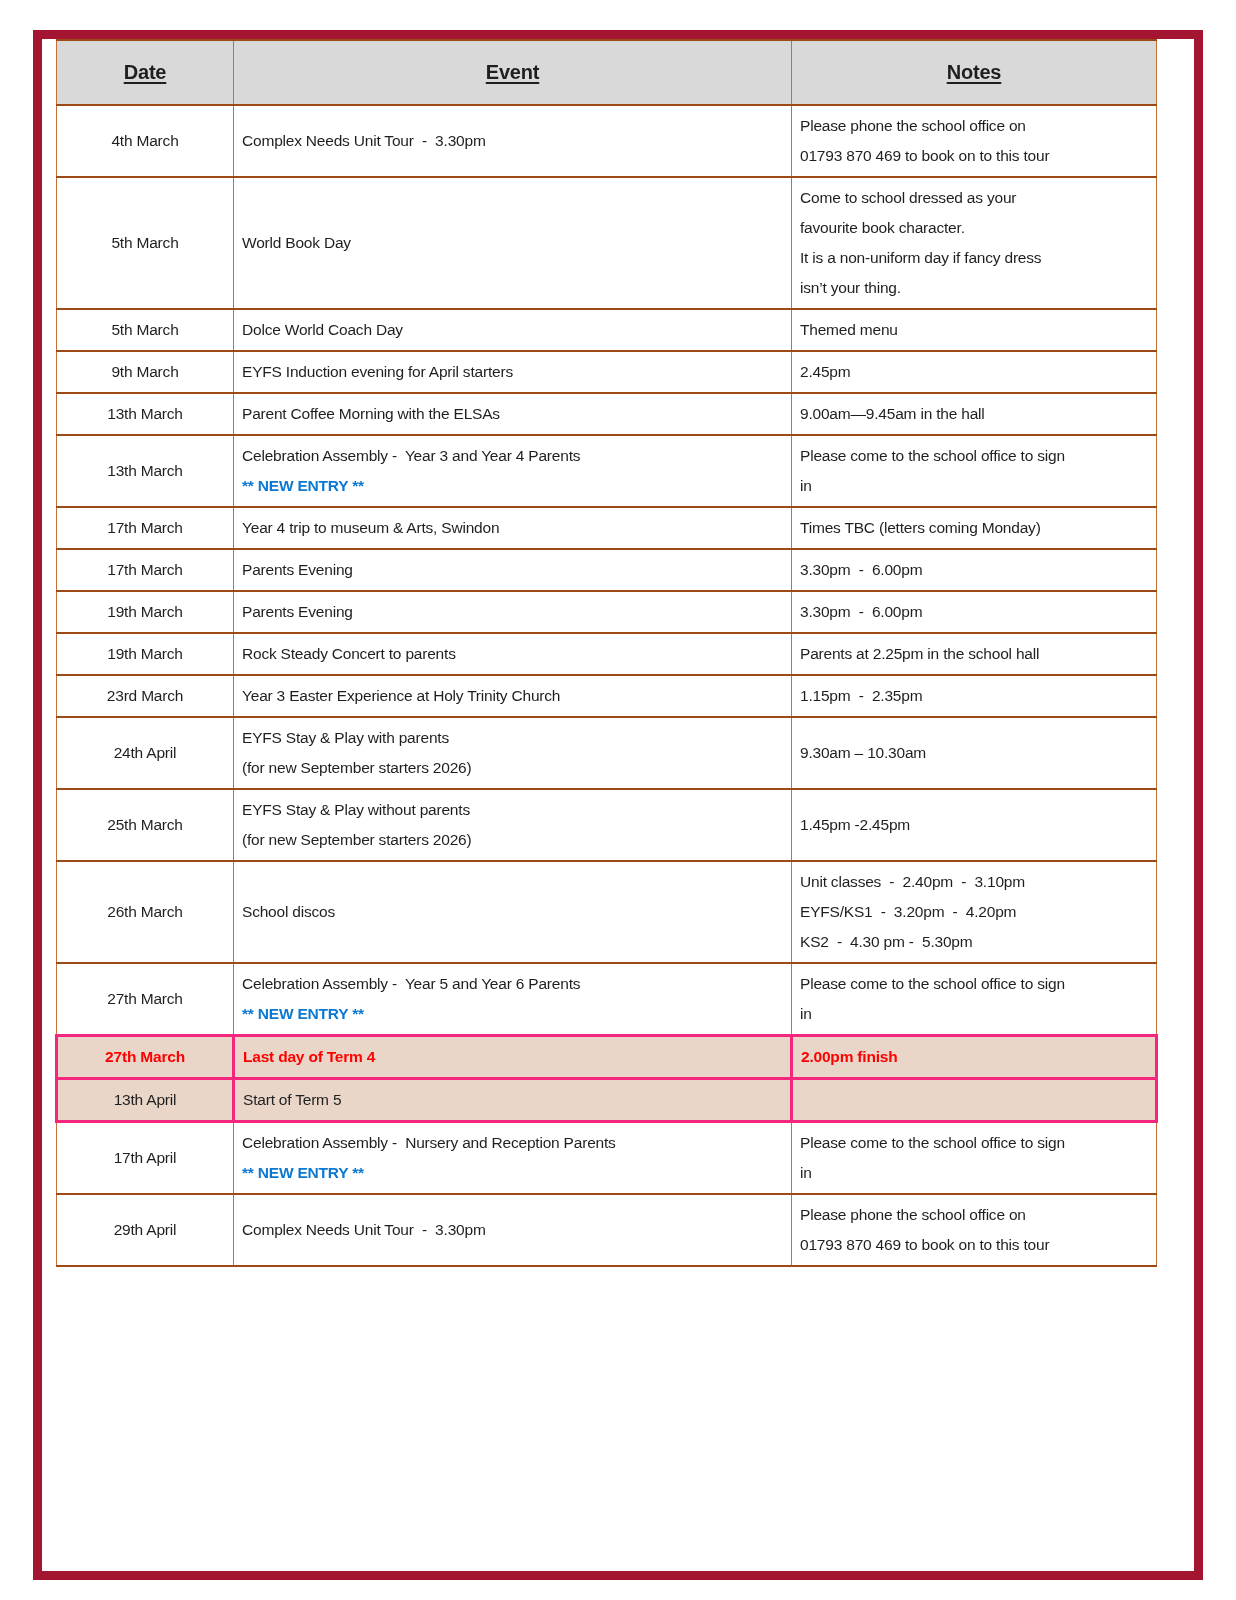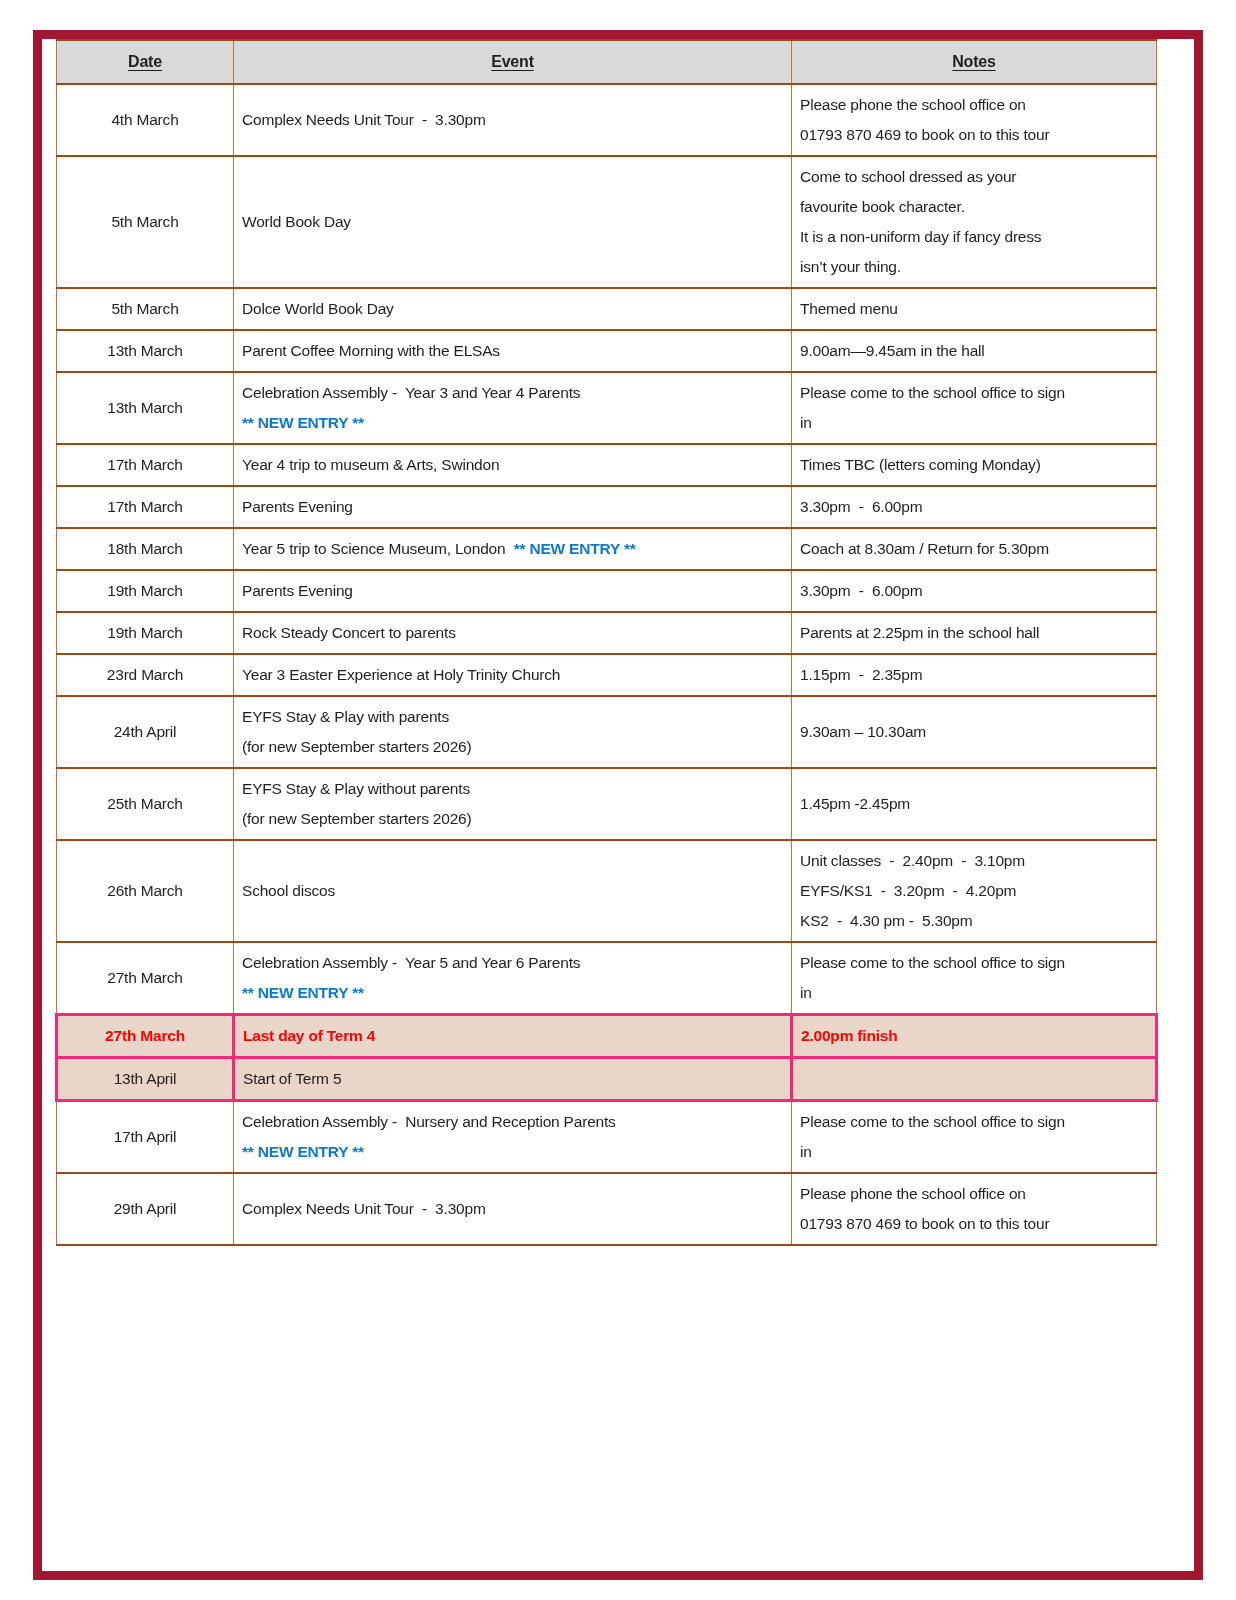--- a/index.html
+++ b/index.html
@@ -54,8 +54,8 @@
   }
   th{
     background:var(--header_bg);
-    font-size:16px;font-weight:bold;
-    padding:12px 6px;
+    font-size:20px;font-weight:bold;
+    padding:20px 6px;
     text-align:center;
   }
   th .hd{text-decoration:underline;text-underline-offset:3px;}

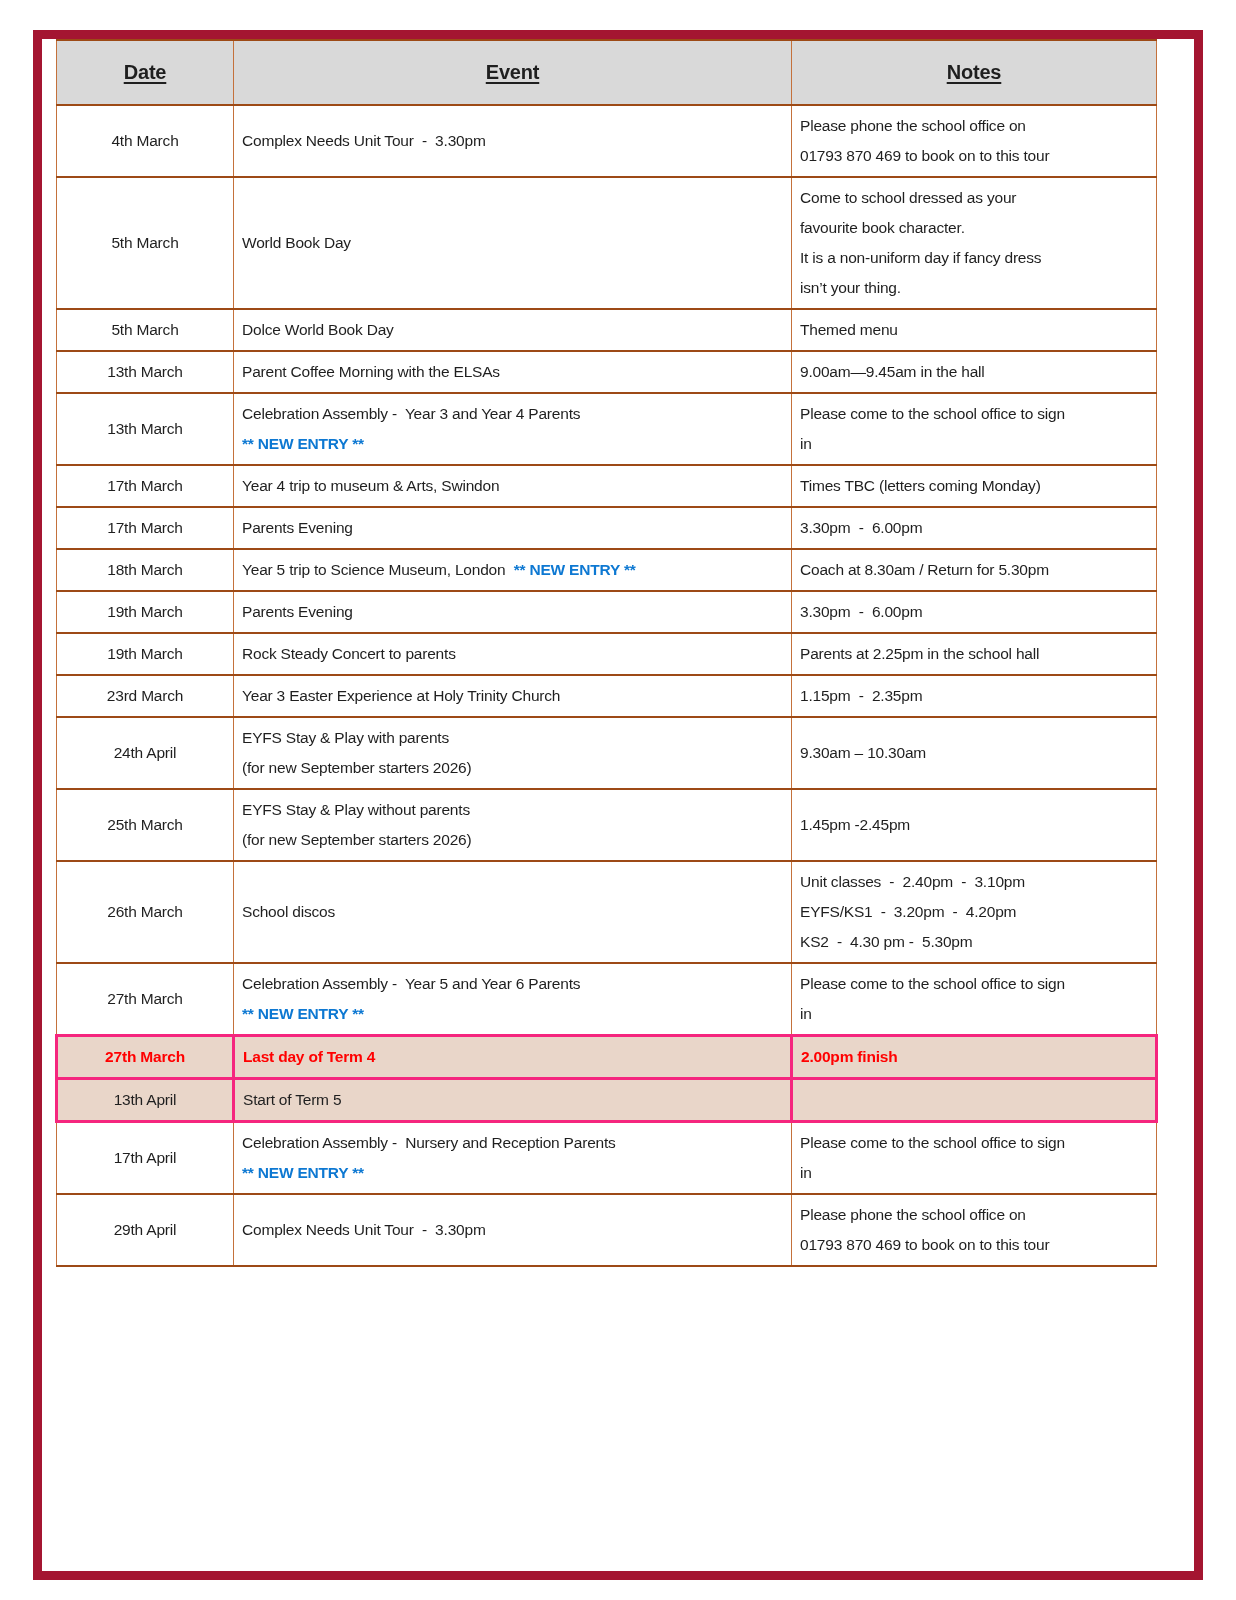--- a/index.html
+++ b/index.html
@@ -115,7 +115,7 @@
   <tr>
     <td class="date-cell"><span>5th March</span></td>
     <td class="event-cell">
-            <div class="line">Dolce World Book Day</div>
+            <div class="line">Dolce World Coach Day</div>
           </td>
     <td class="notes-cell">
             <div class="line">Themed menu</div>

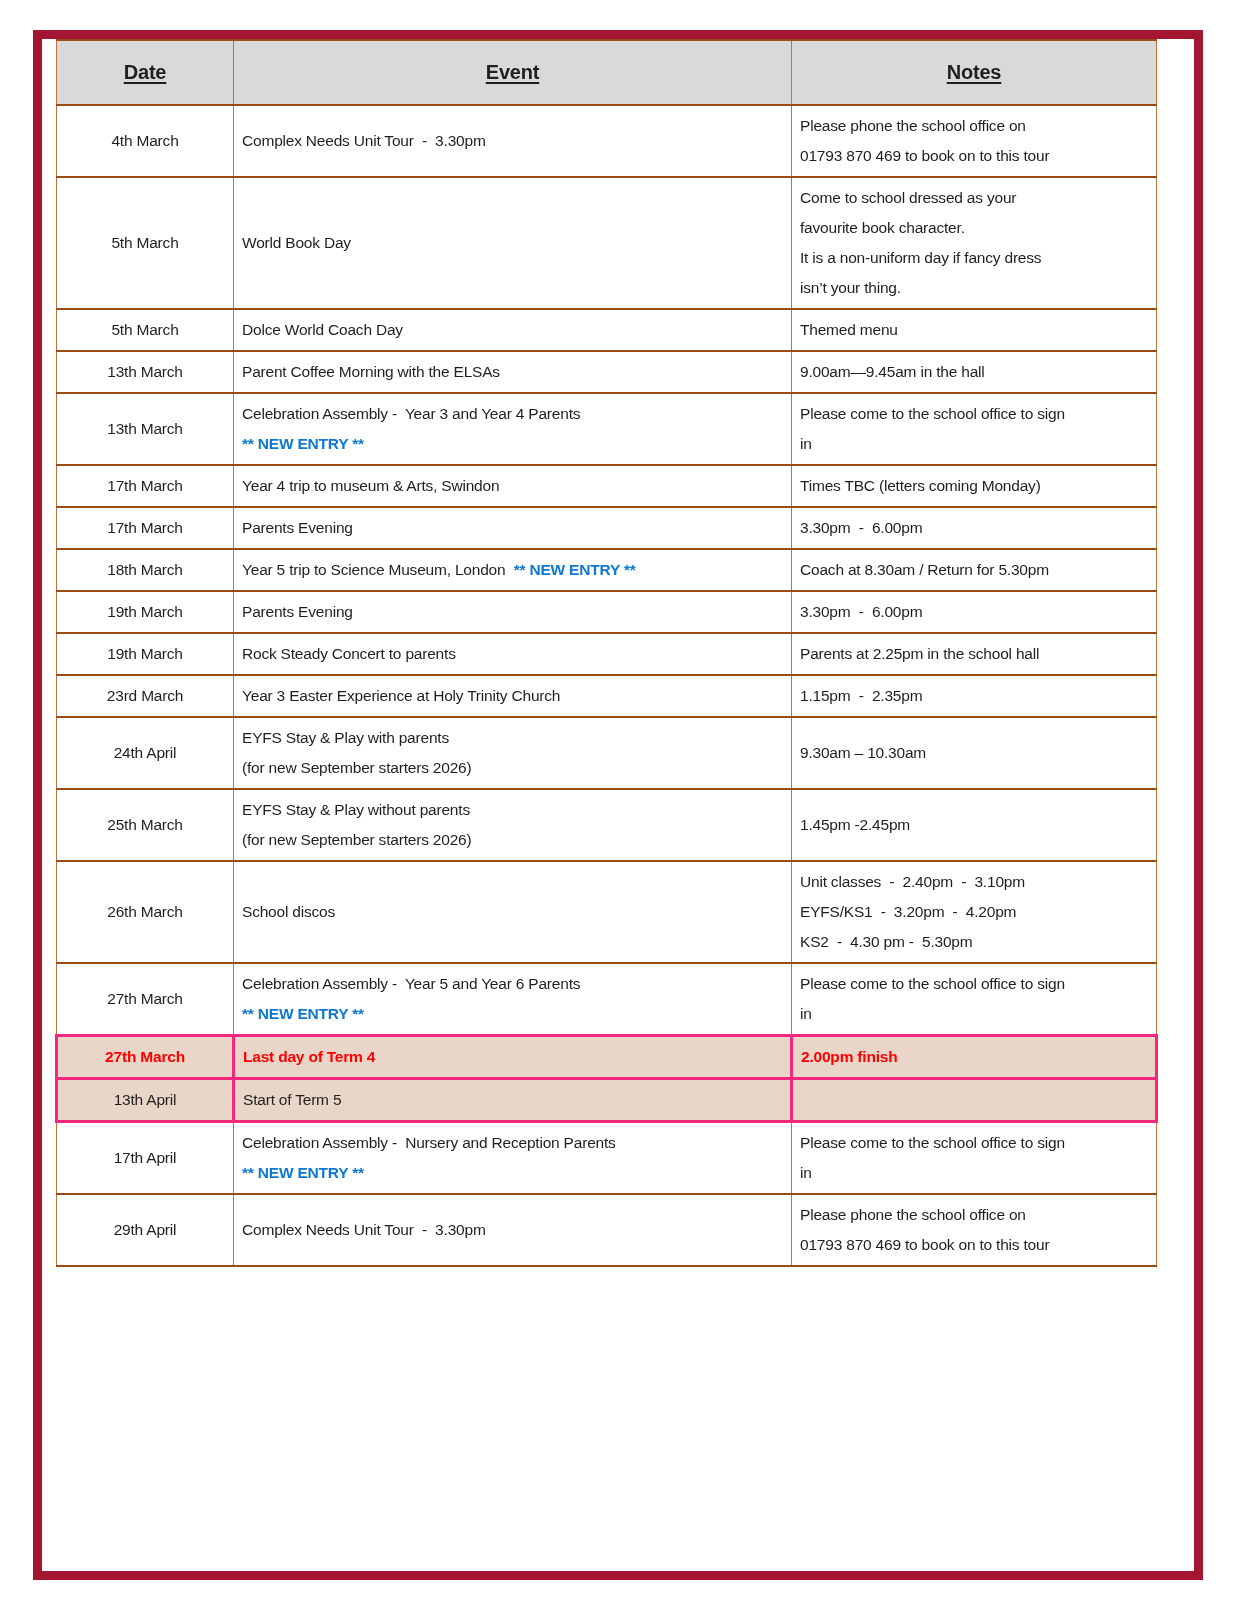--- a/index.html
+++ b/index.html
@@ -122,6 +122,15 @@
           </td>
   </tr>
 
+  <tr>
+    <td class="date-cell"><span>9th March</span></td>
+    <td class="event-cell">
+            <div class="line">EYFS Induction evening for April starters</div>
+          </td>
+    <td class="notes-cell">
+            <div class="line">2.45pm</div>
+          </td>
+  </tr>
 
 
   <tr>

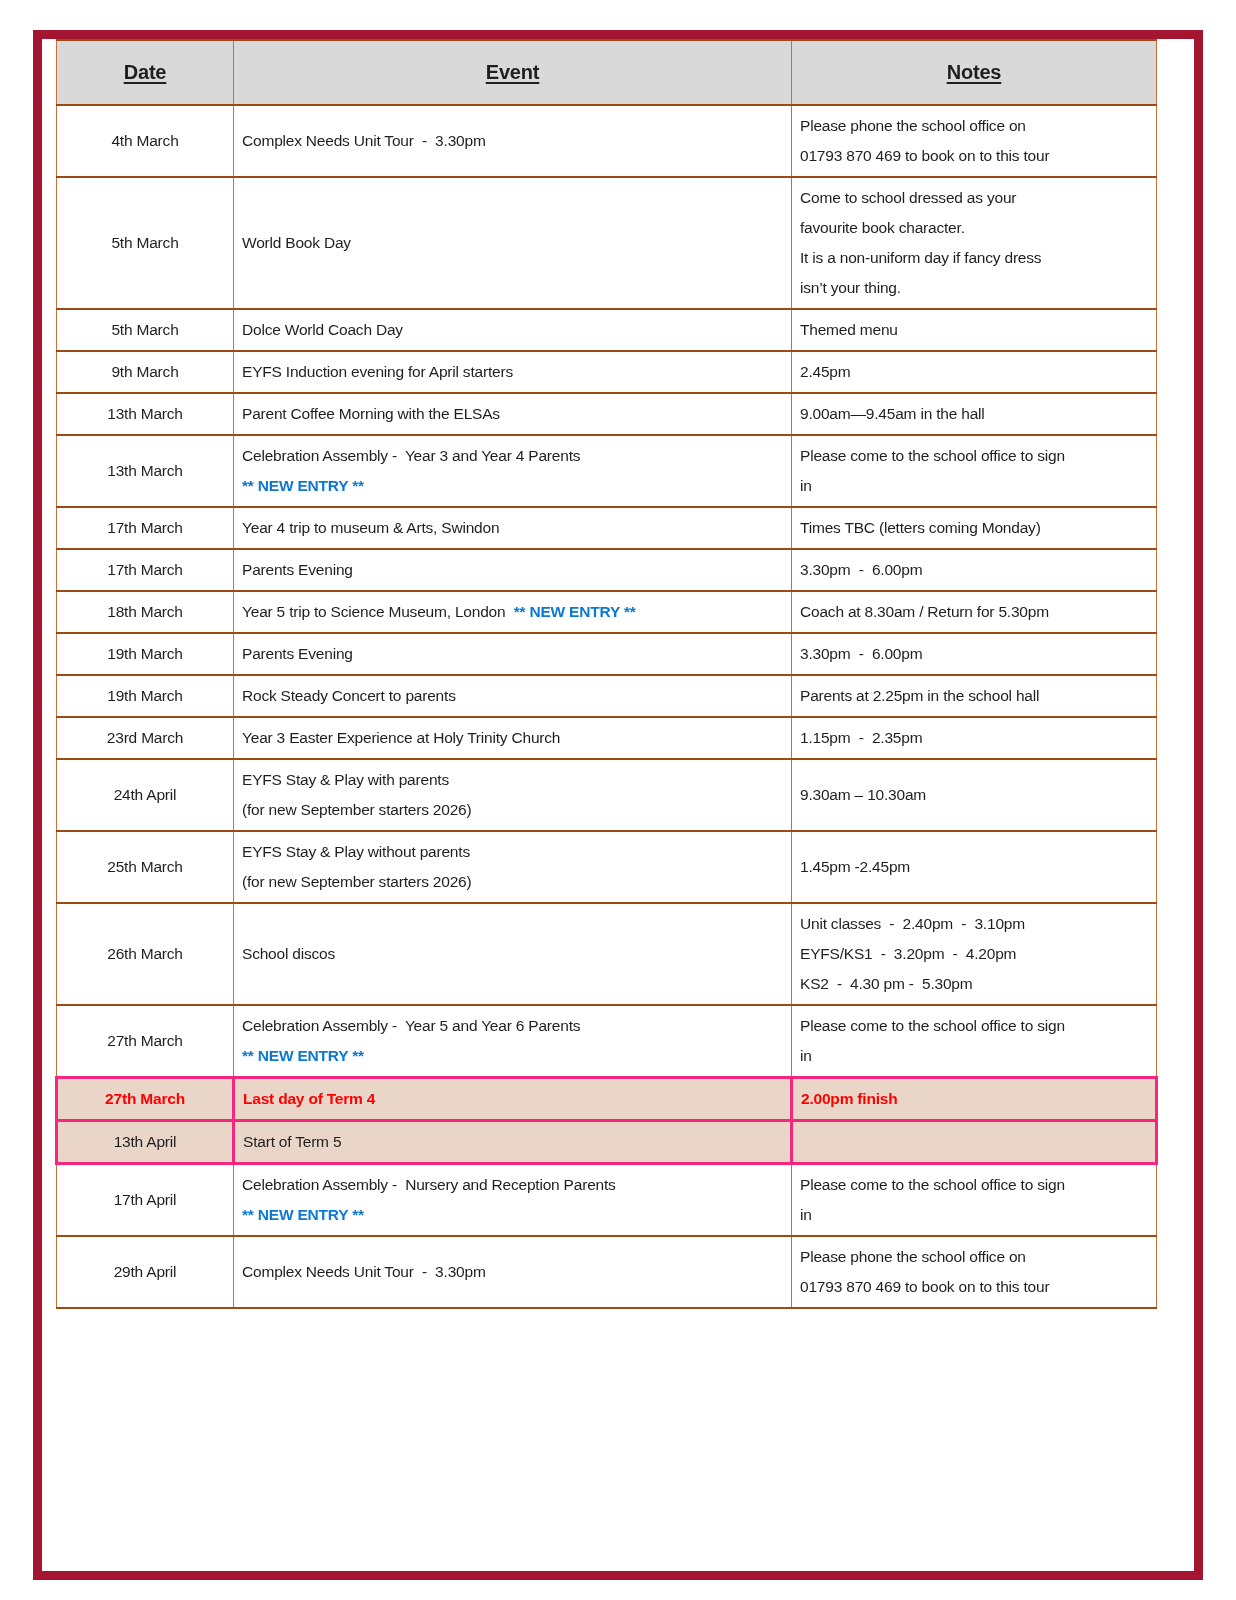--- a/index.html
+++ b/index.html
@@ -176,15 +176,6 @@
           </td>
   </tr>
 
-  <tr>
-    <td class="date-cell"><span>18th March</span></td>
-    <td class="event-cell">
-            <div class="line">Year 5 trip to Science Museum, London  <span class="new-entry">** NEW ENTRY **</span></div>
-          </td>
-    <td class="notes-cell">
-            <div class="line">Coach at 8.30am / Return for 5.30pm</div>
-          </td>
-  </tr>
 
   <tr>
     <td class="date-cell"><span>19th March</span></td>

